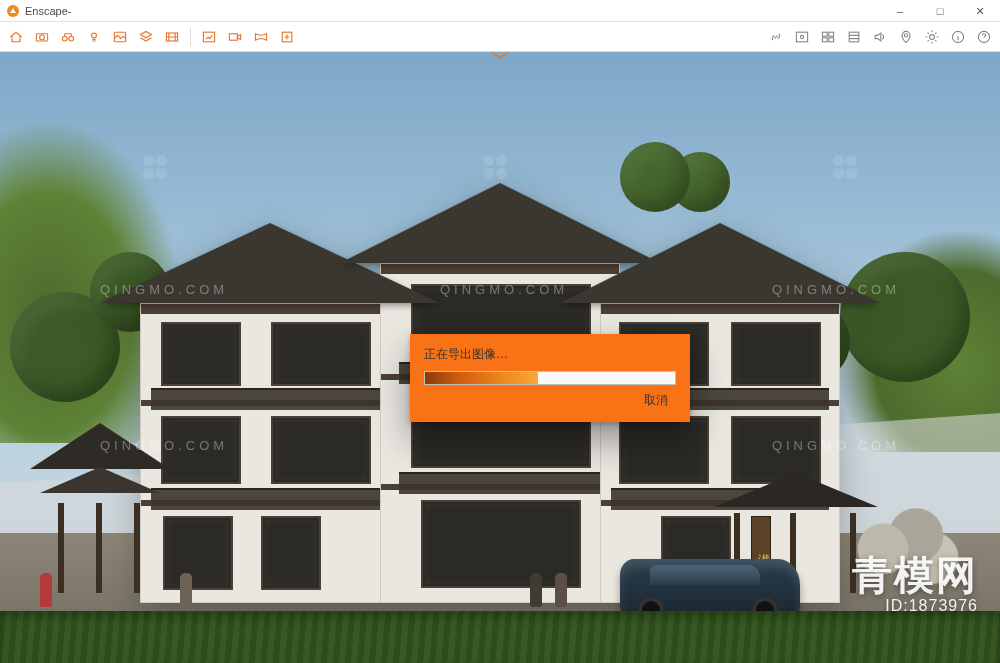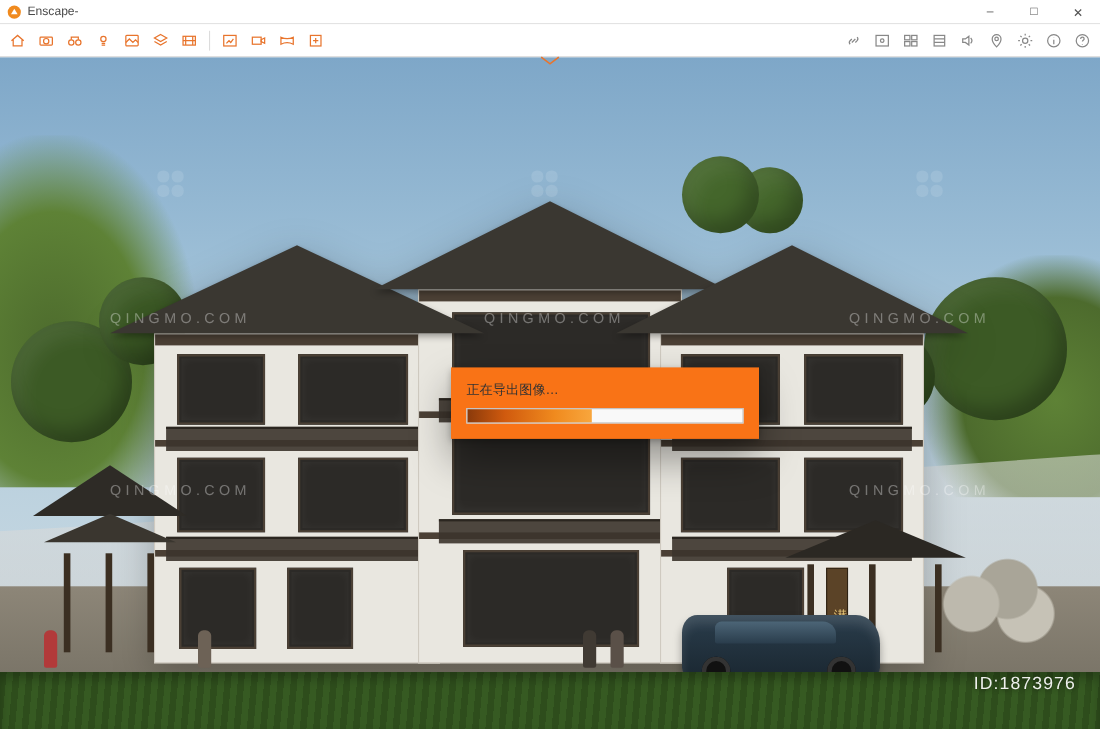--- a/index.html
+++ b/index.html
@@ -510,6 +510,9 @@
     <div class="pbar">
       <div class="fill" style="width:45%"></div>
     </div>
+    <div class="actions">
+      <span class="btn">取消</span>
+    </div>
   </div>
 </div>
 

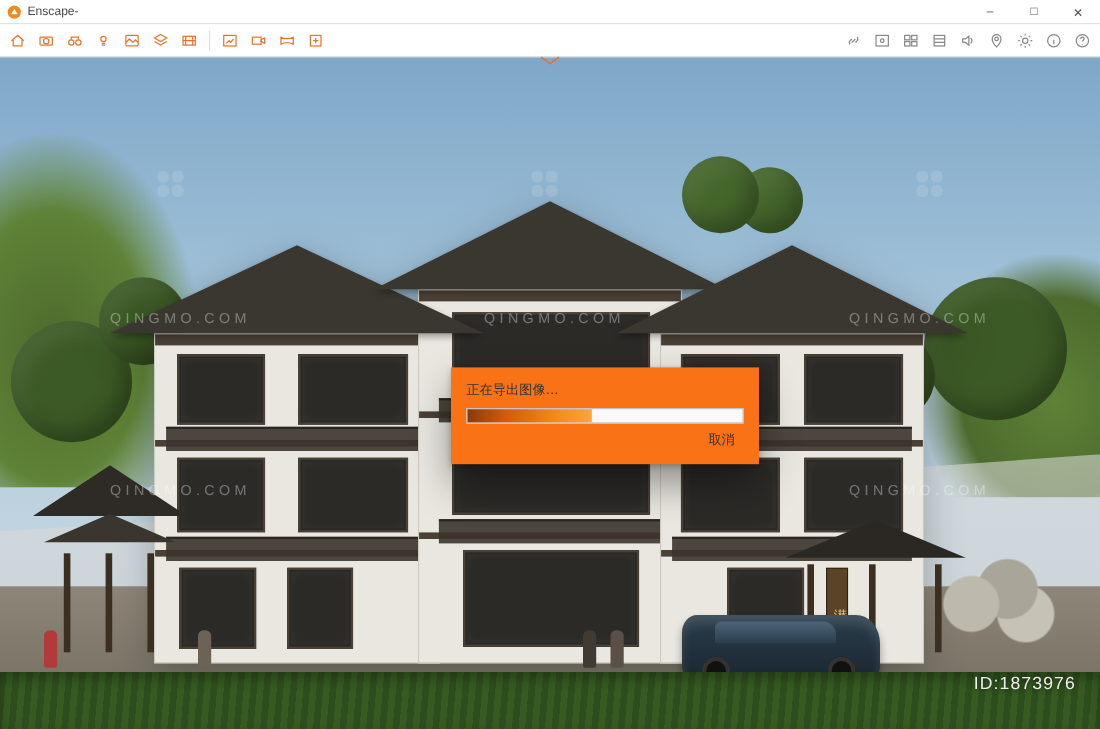--- a/index.html
+++ b/index.html
@@ -503,6 +503,7 @@
   <span class="wm" style="left:100px; bottom:210px">QINGMO.COM</span>
   <span class="wm" style="right:100px; bottom:210px">QINGMO.COM</span>
 
+  <span class="brand">青模网</span>
   <span class="idtag">ID:1873976</span>
 
   <div class="dialog">

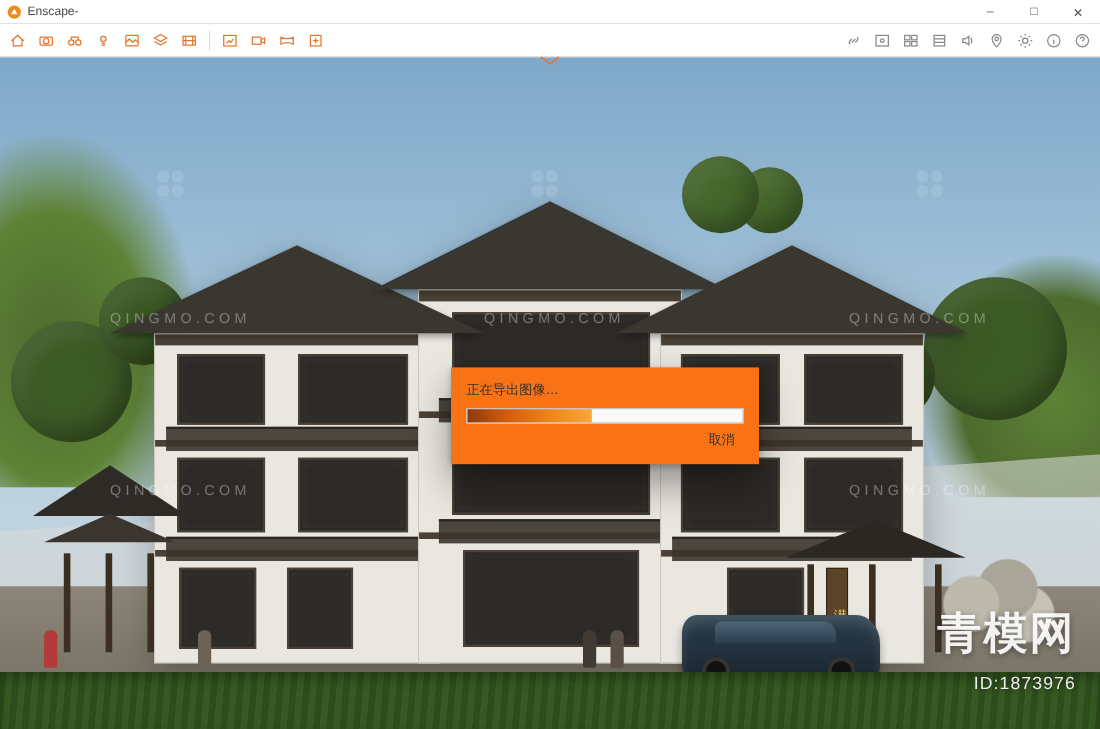--- a/index.html
+++ b/index.html
@@ -201,7 +201,7 @@
   .wm-logo { position:absolute; width:30px; height:30px; opacity:.32; pointer-events:none; }
   .wm-logo svg{display:block;}
   .brand { position:absolute; right:22px; bottom:60px; font-size:40px; color:rgba(255,255,255,.92); letter-spacing:2px; font-weight:600; text-shadow:0 2px 6px rgba(0,0,0,.4); pointer-events:none;}
-  .idtag { position:absolute; right:22px; bottom:32px; font-size:16px; color:rgba(255,255,255,.92); letter-spacing:1px; text-shadow:0 1px 4px rgba(0,0,0,.5); pointer-events:none;}
+  .idtag { position:absolute; right:22px; bottom:48px; font-size:16px; color:rgba(255,255,255,.92); letter-spacing:1px; text-shadow:0 1px 4px rgba(0,0,0,.5); pointer-events:none;}
 
   
   .dialog {

